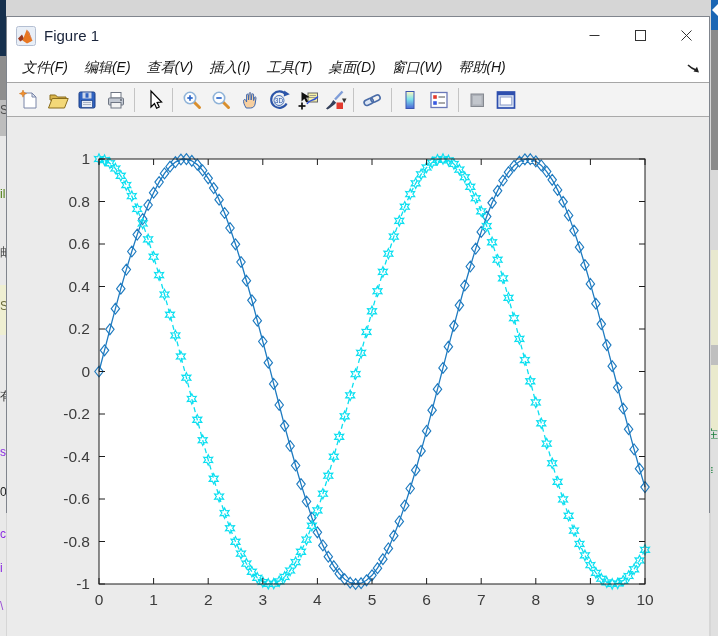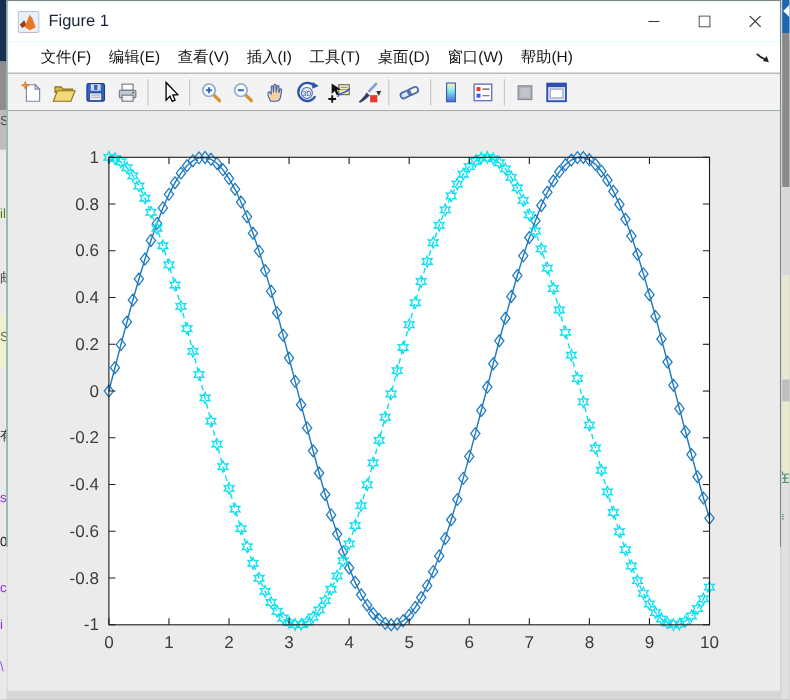--- a/index.html
+++ b/index.html
@@ -14,7 +14,7 @@
   .edge-strip span{position:absolute;left:0;font-size:12px;line-height:12px;white-space:nowrap;}
 
   
-  .fig-window{position:absolute;left:6px;top:0;width:704px;height:497px;background:#5eead4;
+  .fig-window{position:absolute;left:6px;top:16px;width:704px;height:497px;background:#0f172a;
               border:1px solid #80858d;box-sizing:border-box;}
 
   

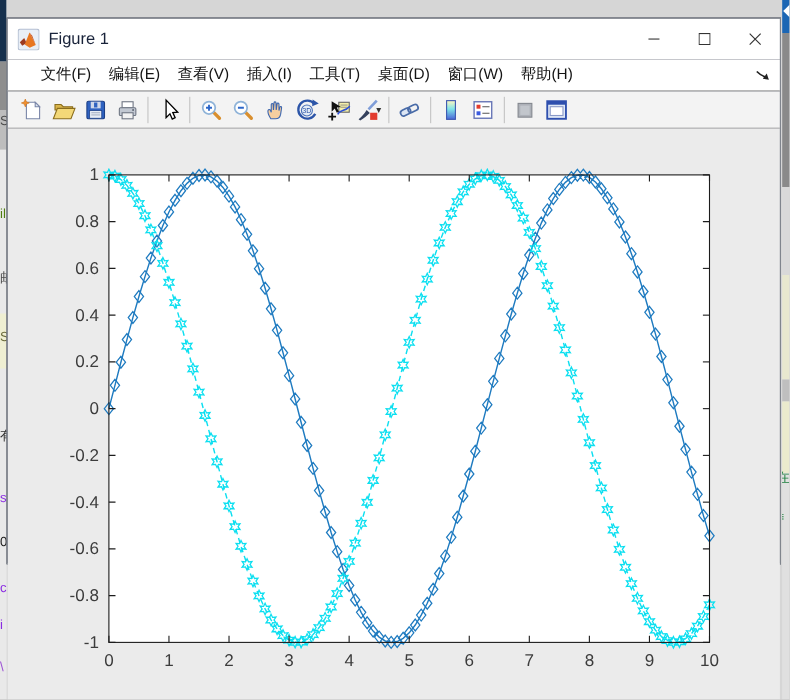--- a/index.html
+++ b/index.html
@@ -26,7 +26,7 @@
 
   
   .menubar{position:relative;height:28px;background:#ffffff;border-bottom:1px solid #a6a6a6;
-           display:flex;align-items:center;padding-left:22px;box-sizing:content-box;}
+           display:flex;align-items:center;padding-left:7px;box-sizing:content-box;font-style:italic;}
   .menu-item{font-size:14px;color:#141414;padding:3px 8px;}
   .menu-overflow{position:absolute;right:9px;top:7px;}
 

